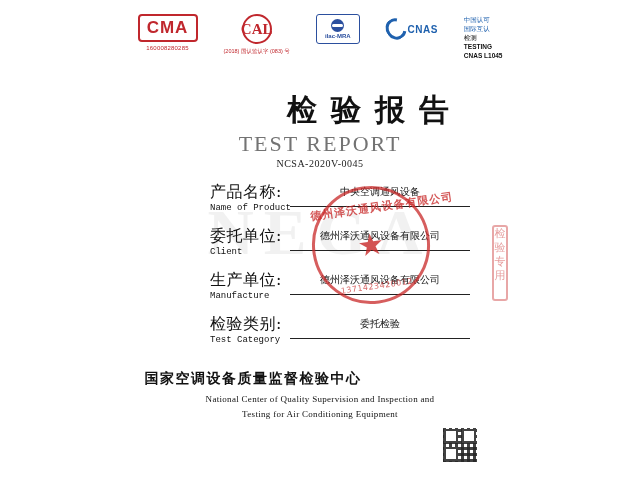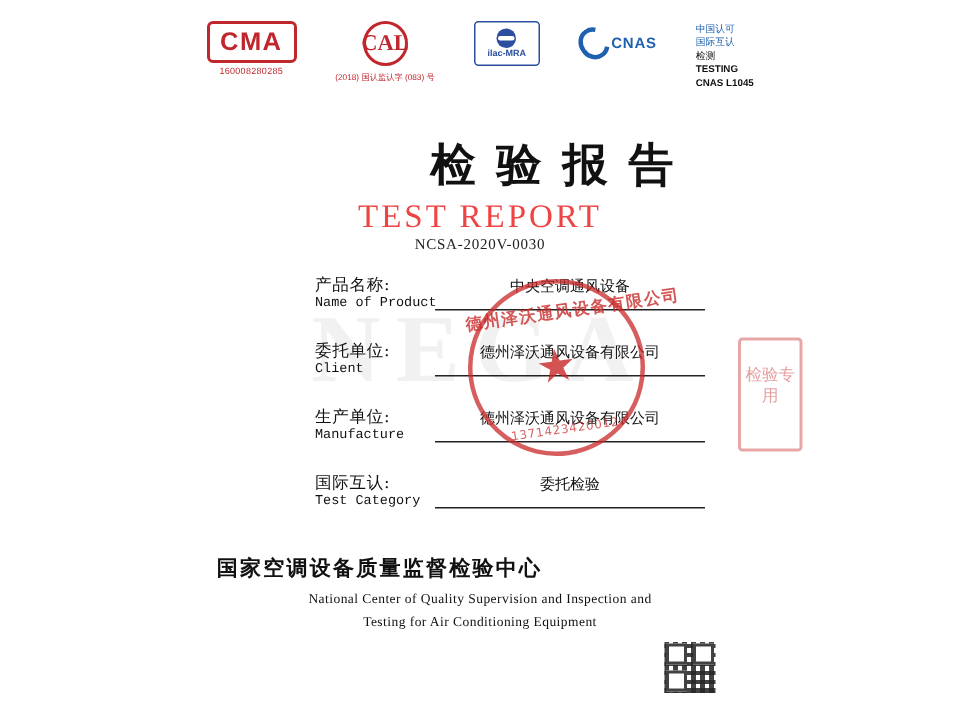--- a/index.html
+++ b/index.html
@@ -181,7 +181,7 @@
     font-family: "Liberation Serif", serif;
     font-size: 22px;
     letter-spacing: 2px;
-    color: #ef4444;
+    color: #737373;
   }
   .report-no {
     position: absolute;

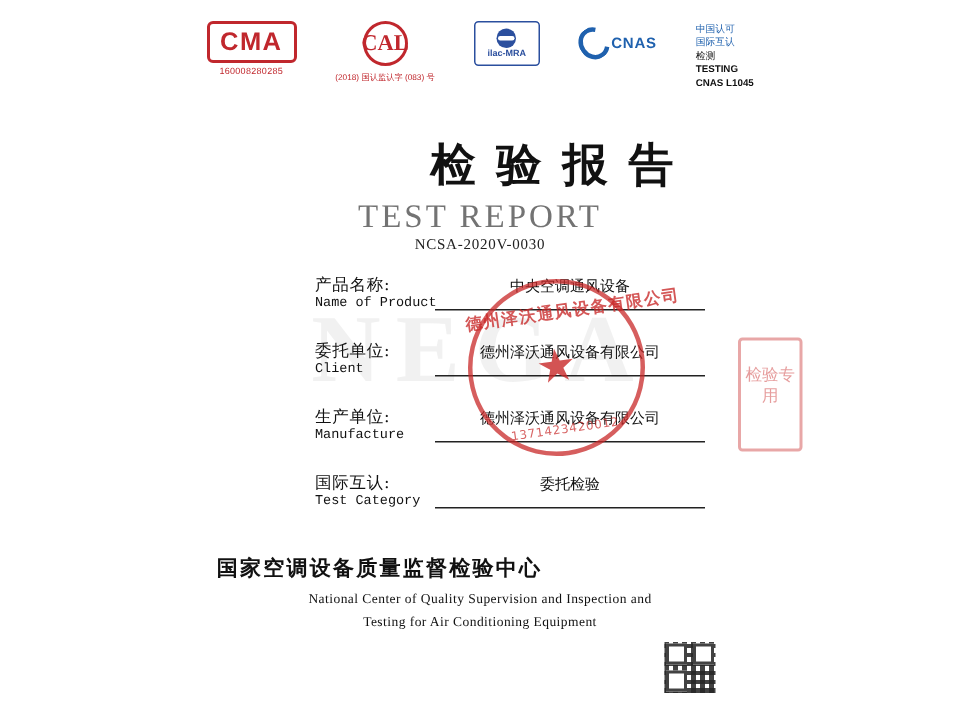--- a/index.html
+++ b/index.html
@@ -422,7 +422,7 @@
 
   <div class="title-cn">检验报告</div>
   <div class="title-en">TEST REPORT</div>
-  <div class="report-no">NCSA-2020V-0030</div>
+  <div class="report-no">NCSA-2020V-0045</div>
 
   <div class="watermark">NEGA</div>
 

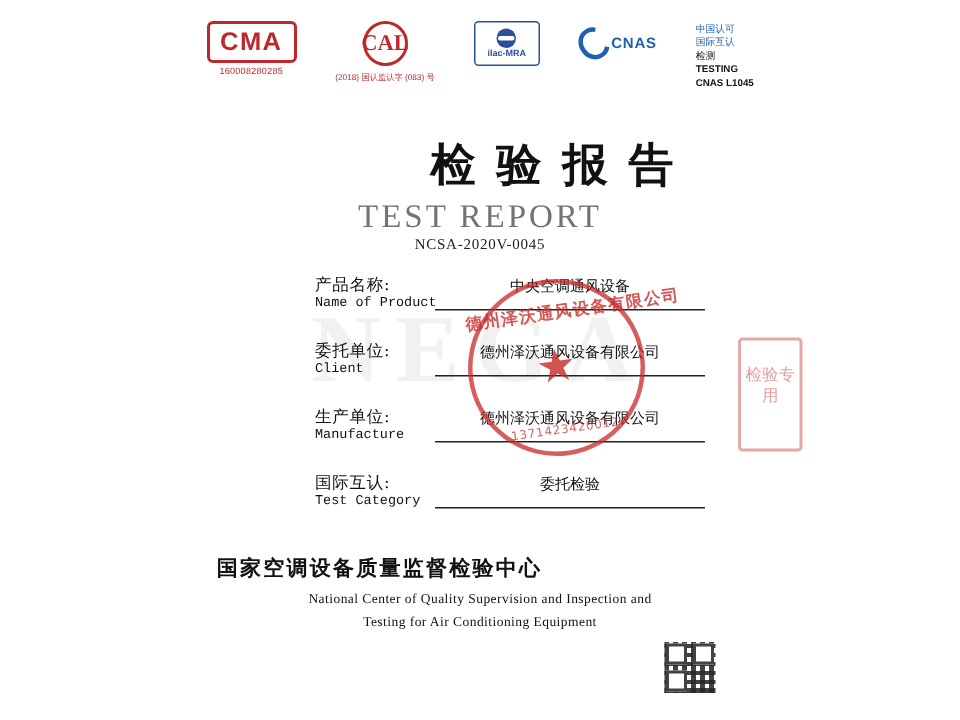--- a/index.html
+++ b/index.html
@@ -214,7 +214,7 @@
   }
   .label-cn {
     font-family: "DejaVu Serif", serif;
-    font-size: 11px;
+    font-size: 16px;
     letter-spacing: 0.5px;
     color: #111;
     white-space: nowrap;

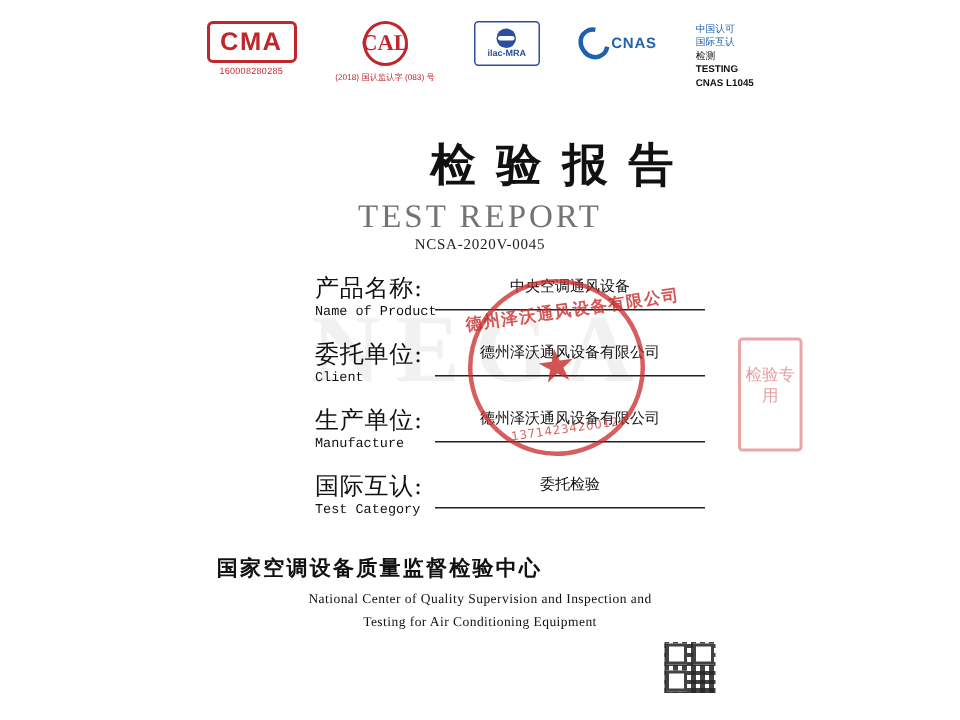--- a/index.html
+++ b/index.html
@@ -339,7 +339,7 @@
     position: absolute;
     top: 225px;
     left: 492px;
-    width: 43px;
+    width: 16px;
     height: 76px;
     border: 2px solid rgba(205, 60, 60, 0.45);
     border-radius: 3px;
@@ -348,7 +348,7 @@
     font-size: 11px;
     line-height: 14px;
     text-align: center;
-    padding-top: 16px;
+    padding-top: 0;
     box-sizing: border-box;
     pointer-events: none;
   }

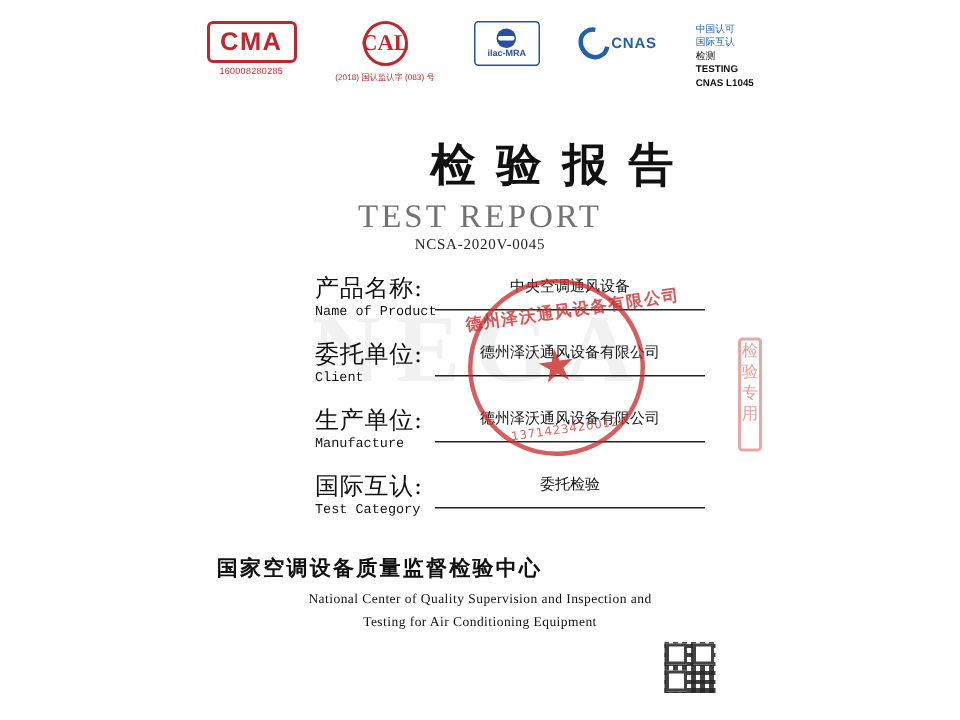--- a/index.html
+++ b/index.html
@@ -454,7 +454,7 @@
 
     <div class="field-row">
       <div class="field-label">
-        <div class="label-cn">国际互认:</div>
+        <div class="label-cn">检验类别:</div>
         <div class="label-en">Test Category</div>
       </div>
       <div class="field-value">委托检验</div>

